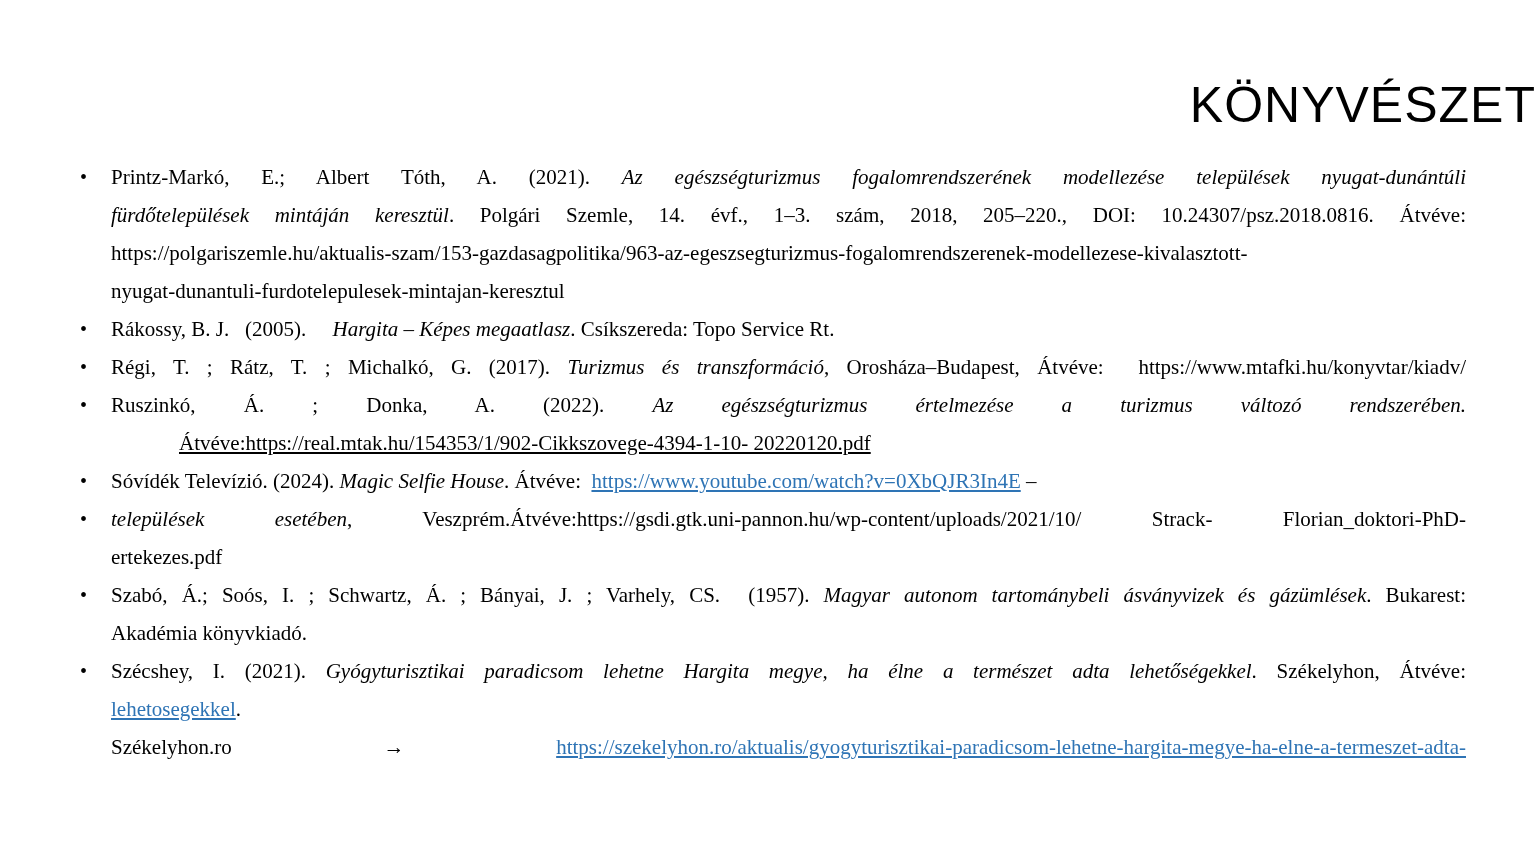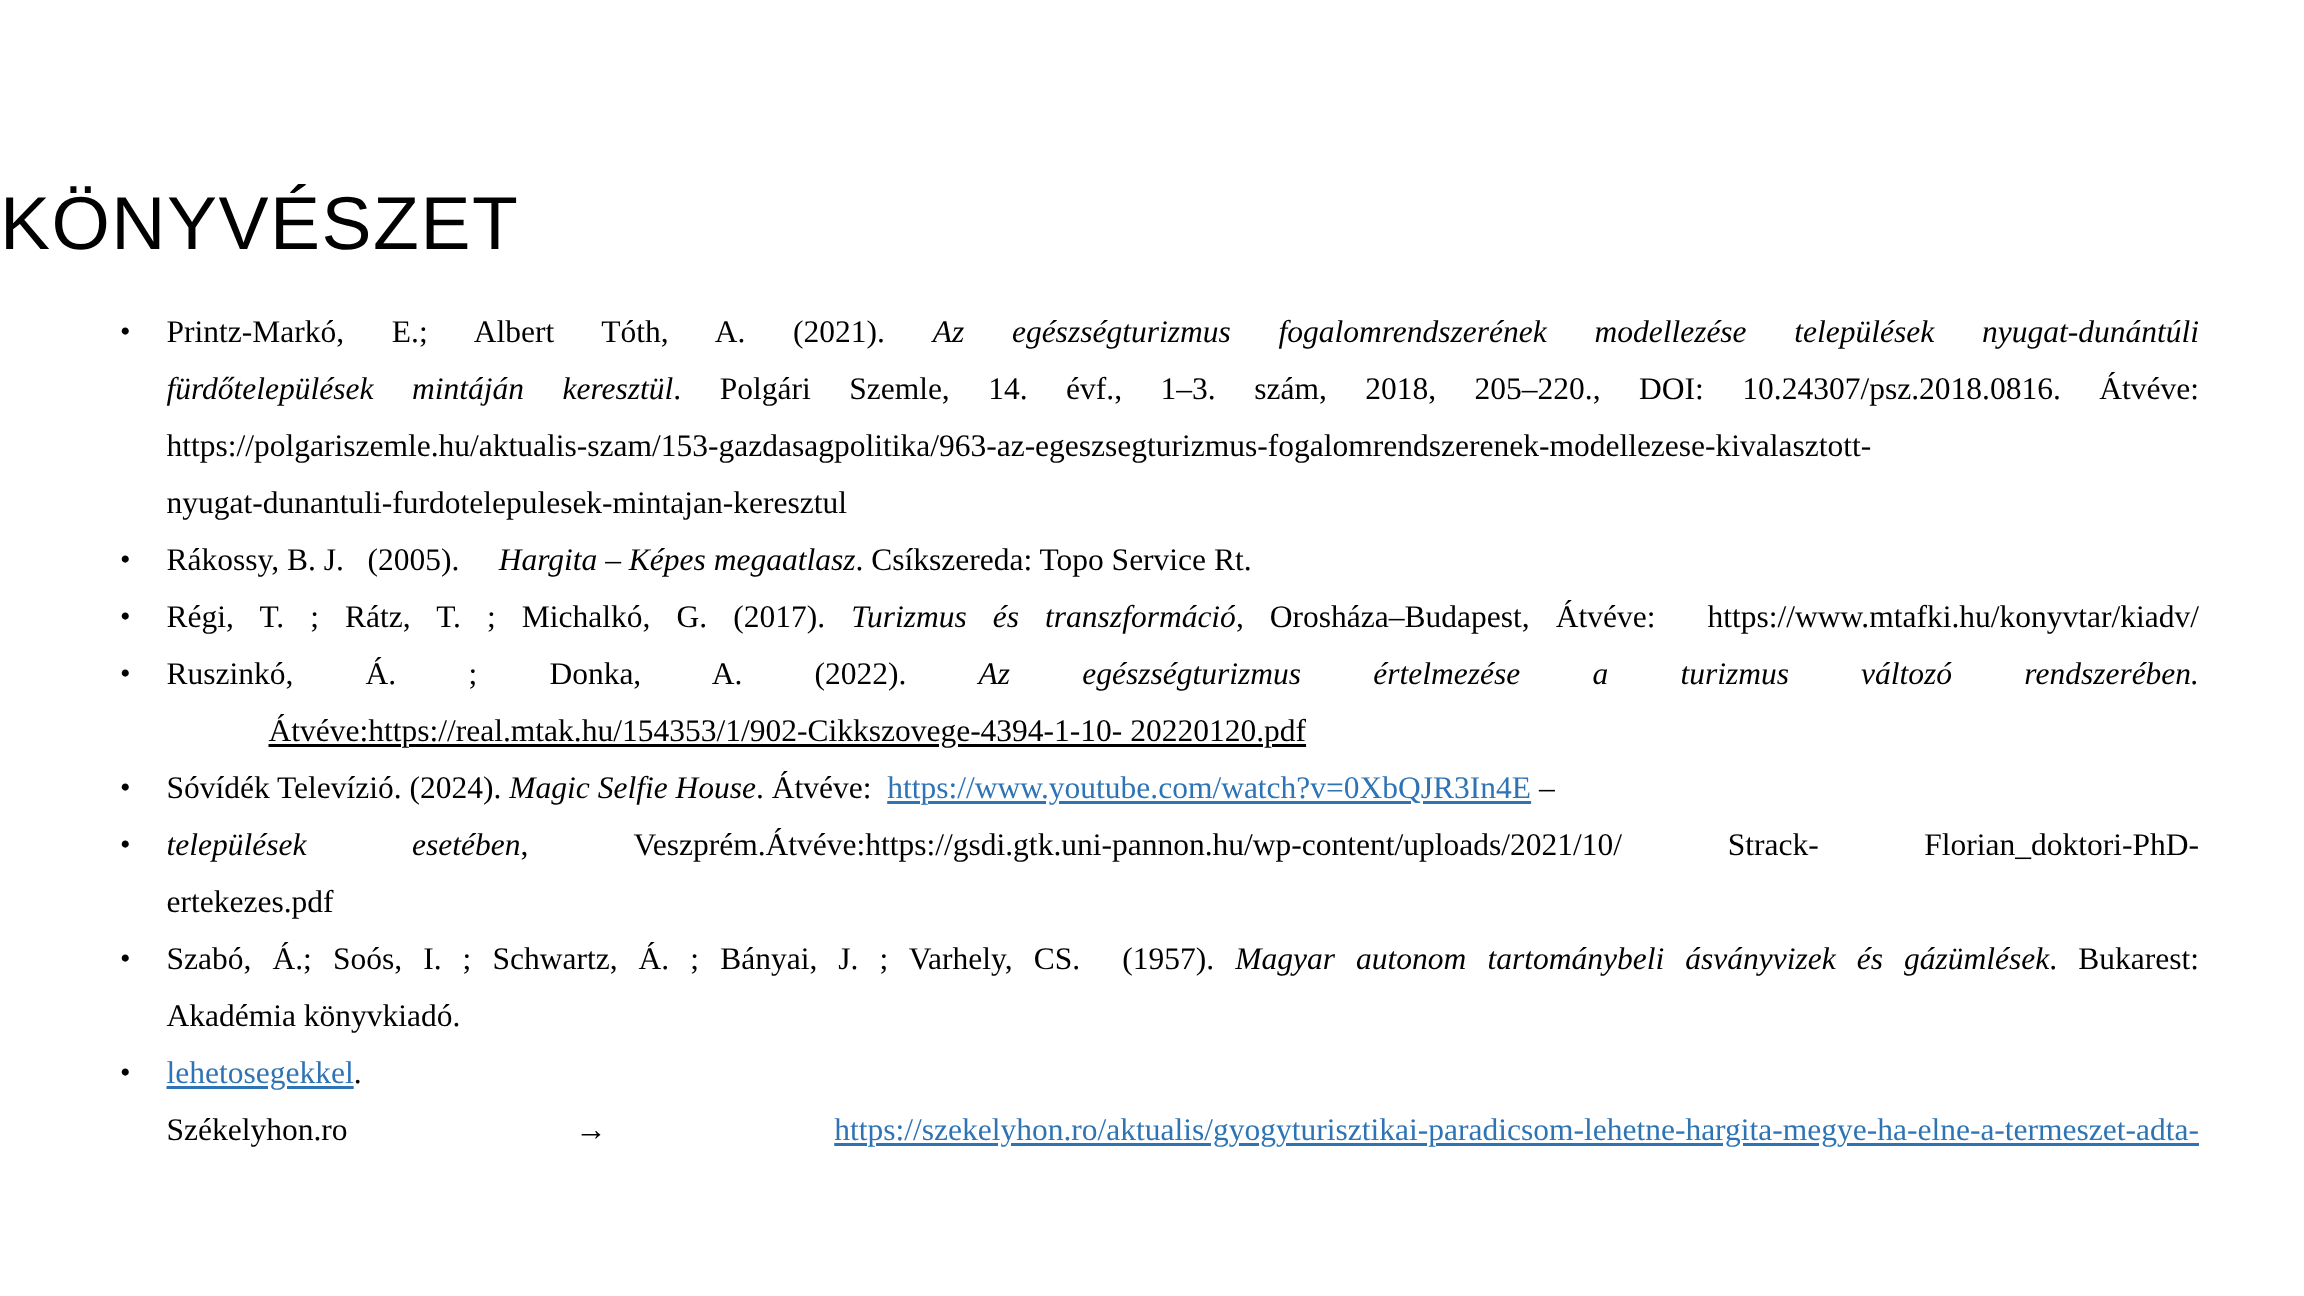--- a/index.html
+++ b/index.html
@@ -23,9 +23,9 @@
     font-weight: 400;
     font-size: 50px;
     letter-spacing: 1px;
-    text-align: left;
+    text-align: right;
     margin: 0;
-    padding-top: 120px;
+    padding-top: 76px;
     color: #000000;
   }
   .bib {

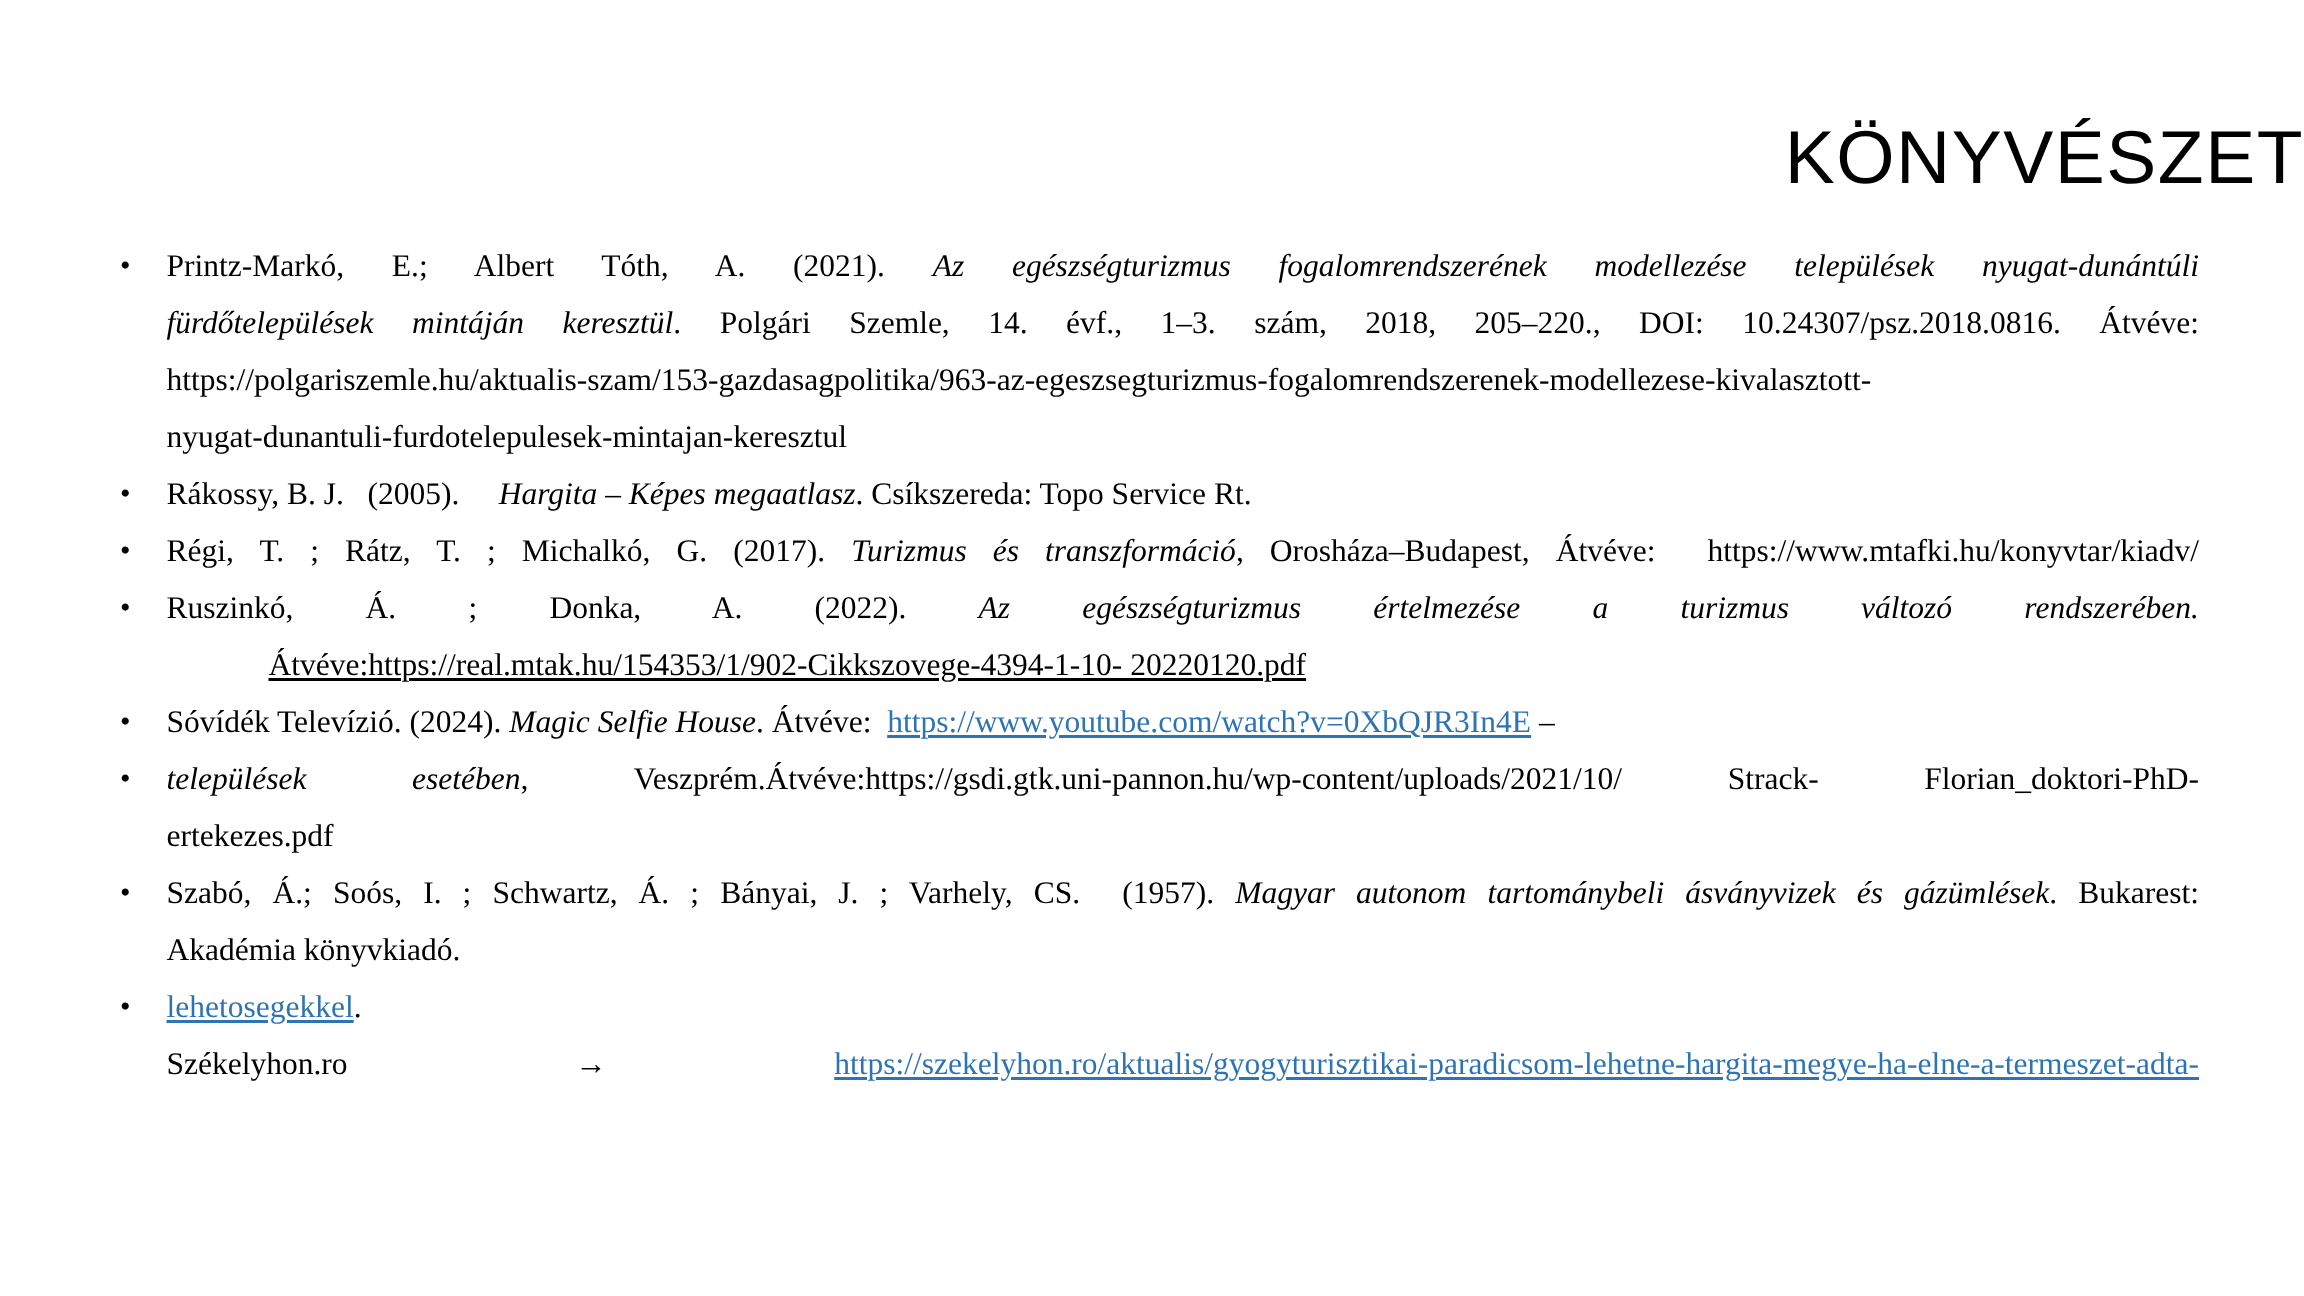--- a/index.html
+++ b/index.html
@@ -103,6 +103,7 @@
       </div>
       <div class="entry">
         <span class="bullet">•</span>
+        <div class="line justify"><span class="seg normal">Szécshey, I. (2021). </span><span class="seg italic">Gyógyturisztikai paradicsom lehetne Hargita megye, ha élne a természet adta lehetőségekkel</span><span class="seg normal">. Székelyhon, Átvéve:</span></div>
         <div class="line"><a class="seg link">lehetosegekkel</a><span class="seg normal">.</span></div>
         <div class="line justify"><span class="seg normal">Székelyhon.ro → </span><a class="seg link">https://szekelyhon.ro/aktualis/gyogyturisztikai-paradicsom-lehetne-hargita-megye-ha-elne-a-termeszet-adta-</a></div>
       </div>

